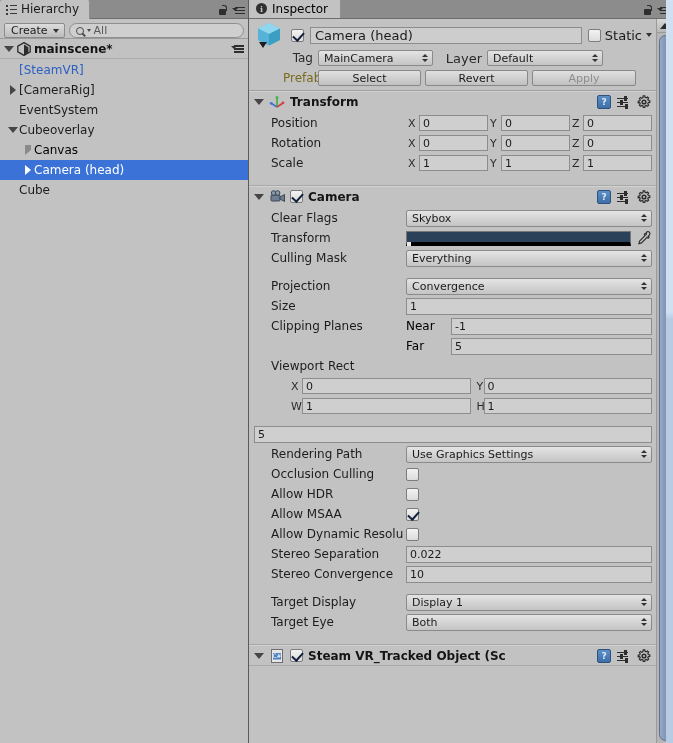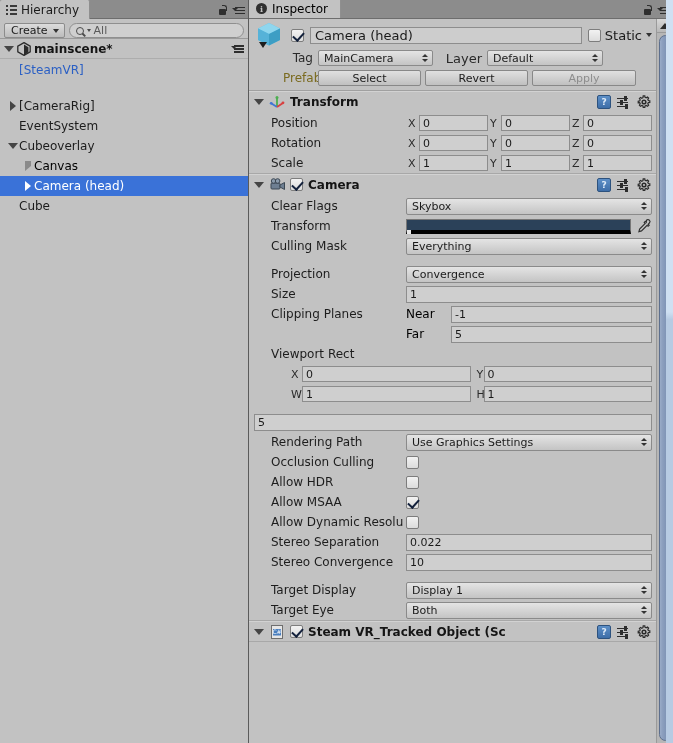--- a/index.html
+++ b/index.html
@@ -26,7 +26,7 @@
     height: 19px;
     background: #8c8c8c;
     position: relative;
-    display: flex; align-items: flex-start;
+    display: flex; align-items: center;
     border-bottom: 1px solid #6d6d6d;
   }
   .tab {

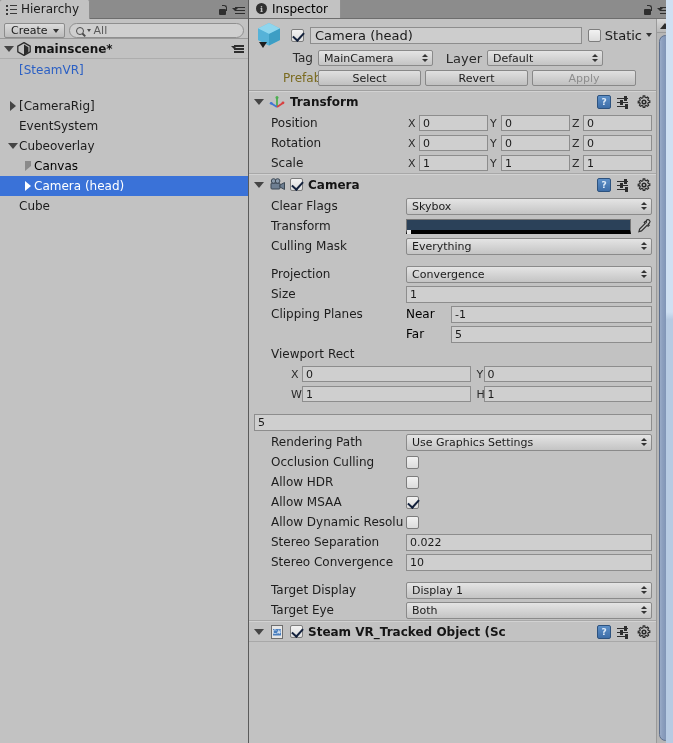--- a/index.html
+++ b/index.html
@@ -401,7 +401,7 @@
           <span class="row-tri"></span>
           <span class="row-label">[SteamVR]</span>
         </div>
-        <div class="tree-row" style="padding-left: 6px; margin-top: 16px;">
+        <div class="tree-row" style="padding-left: 6px;">
           <span class="row-tri">
             <span class="tri closed"></span>
           </span>

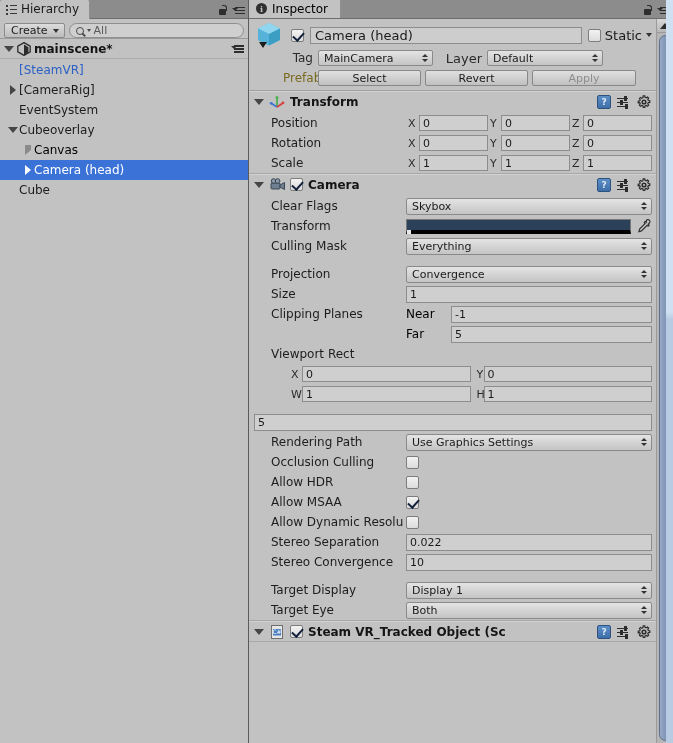--- a/index.html
+++ b/index.html
@@ -282,7 +282,7 @@
   .preset-icon b:nth-of-type(3){ top:8px; left:8px; }
   .gear-icon { width:14px; height:14px; position:relative; }
 
-  .comp-body { padding: 2px 4px 0 5px; }
+  .comp-body { padding: 2px 4px 12px 5px; }
   .field-row {
     display: flex; align-items: center;
     height: 20px;

